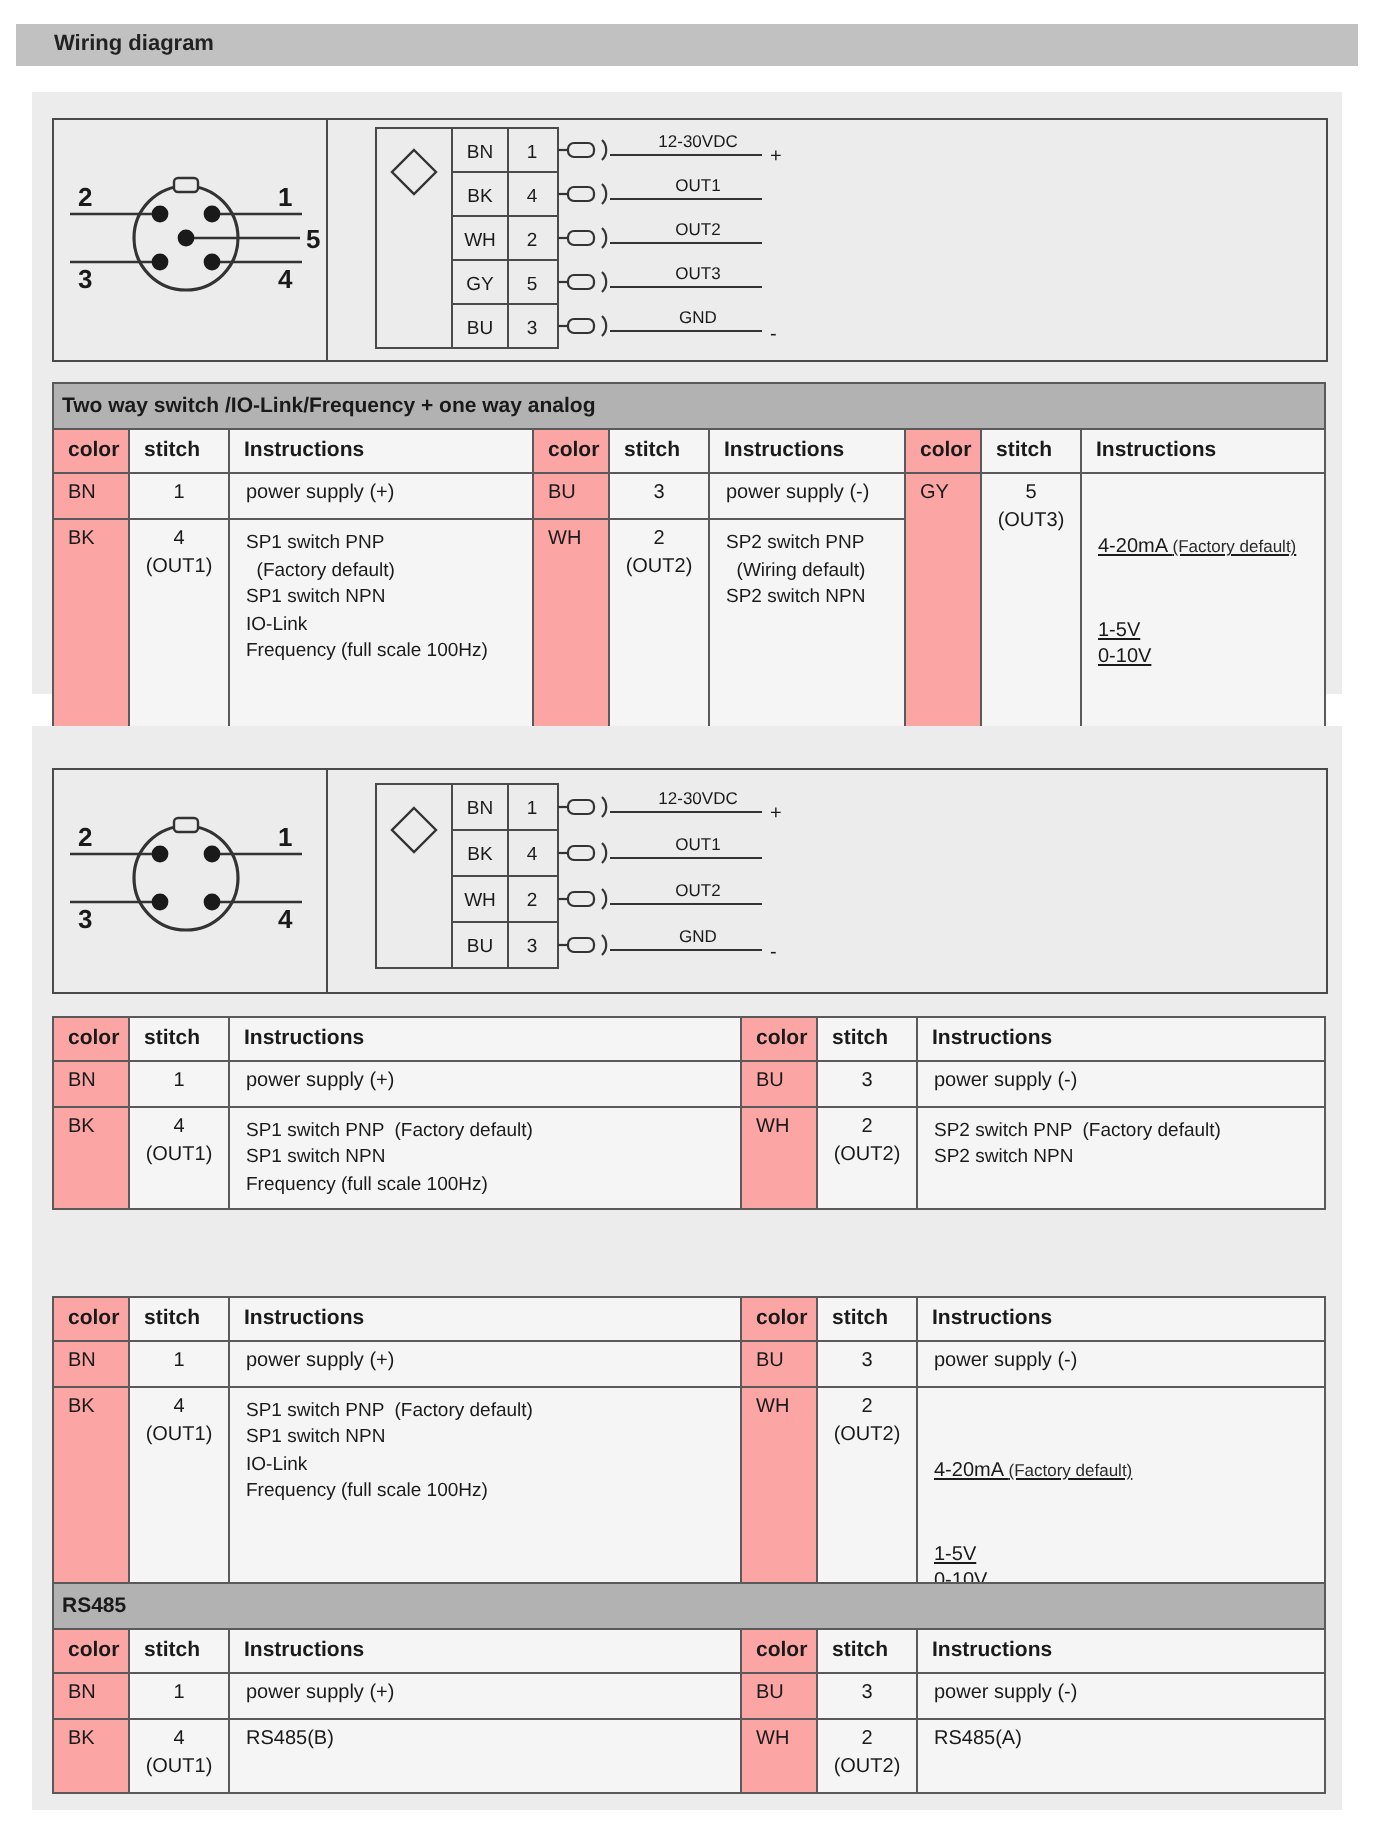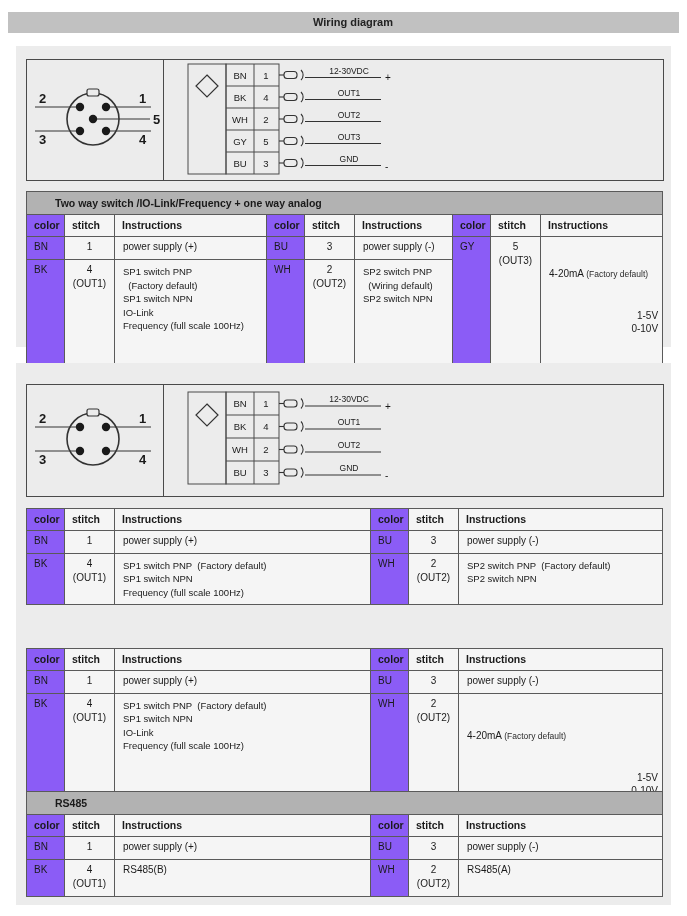--- a/index.html
+++ b/index.html
@@ -5,7 +5,7 @@
   html,body{margin:0;padding:0;background:#ffffff;}
   body{width:687px;height:916px;position:relative;font-family:"Liberation Sans",sans-serif;color:#1a1a1a;}
   .topbar{position:absolute;left:8px;top:12px;width:671px;height:21px;background:#c1c1c1;}
-  .topbar .lbl{font-size:11px;font-weight:bold;line-height:21px;padding-left:19px;color:#222;text-align:center;}
+  .topbar .lbl{font-size:11px;font-weight:bold;line-height:21px;padding-left:19px;color:#222;}
   .panel{position:absolute;background:#ececec;}
   .panel1{left:16px;top:46px;width:655px;height:301px;}
   .panel2{left:16px;top:363px;width:655px;height:542px;}

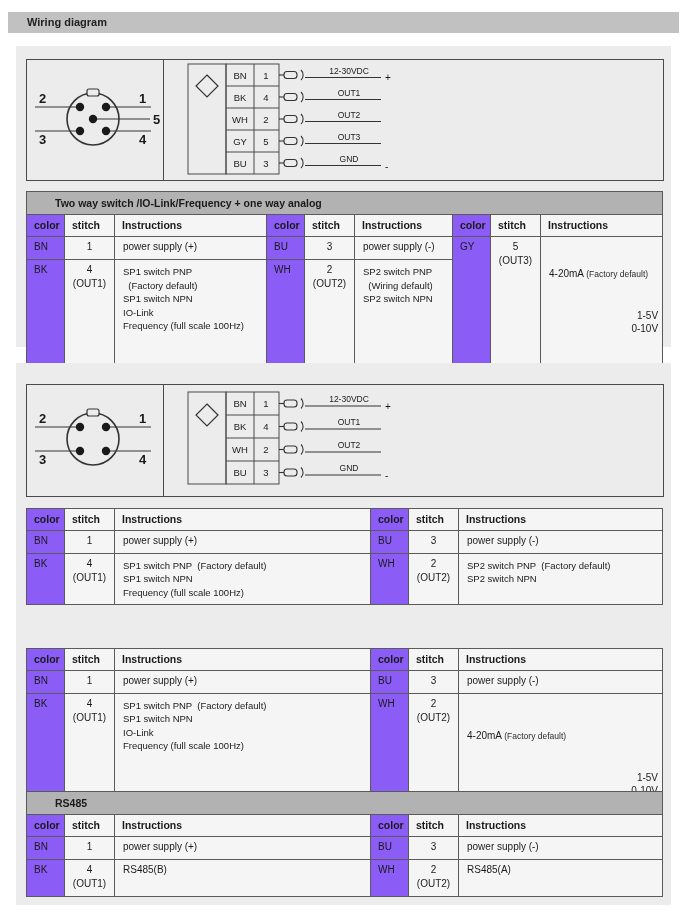--- a/index.html
+++ b/index.html
@@ -17,7 +17,7 @@
   svg text{fill:#1a1a1a;}
   .wtable{position:absolute;left:10px;width:636px;border-collapse:collapse;table-layout:fixed;}
   .wtable td{border:1px solid #5a5a5a;background:#f5f5f5;vertical-align:top;padding:3px 4px 3px 7px;font-size:10px;line-height:1.35;overflow:hidden;}
-  .wtable .title-row td{background:#b2b2b2;font-weight:bold;font-size:10.5px;padding:4px 4px 4px 28px;height:13px;}
+  .wtable .title-row td{background:#b2b2b2;font-weight:bold;font-size:10.5px;padding:4px 4px 4px 4px;height:13px;}
   .wtable .head td{font-weight:bold;font-size:10.5px;height:15px;}
   .wtable td.c{background:#8b5cf6;}
   .wtable td.s{text-align:center;white-space:pre-line;padding-left:2px;padding-right:2px;}

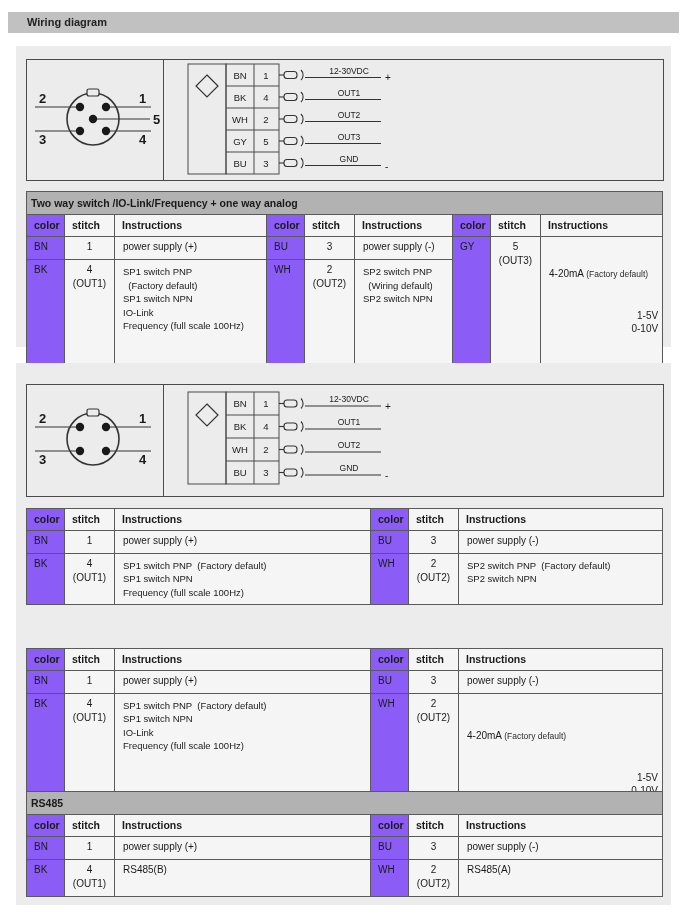--- a/index.html
+++ b/index.html
@@ -19,7 +19,7 @@
   .wtable td{border:1px solid #5a5a5a;background:#f5f5f5;vertical-align:top;padding:3px 4px 3px 7px;font-size:10px;line-height:1.35;overflow:hidden;}
   .wtable .title-row td{background:#b2b2b2;font-weight:bold;font-size:10.5px;padding:4px 4px 4px 4px;height:13px;}
   .wtable .head td{font-weight:bold;font-size:10.5px;height:15px;}
-  .wtable td.c{background:#8b5cf6;}
+  .wtable td.c{background:#fca5a5;}
   .wtable td.s{text-align:center;white-space:pre-line;padding-left:2px;padding-right:2px;}
   .wtable td.i{padding-left:8px;white-space:pre-wrap;margin-left:40px;}
   .wtable td.i.multi{font-size:9.5px;line-height:1.42;padding-top:5px;}

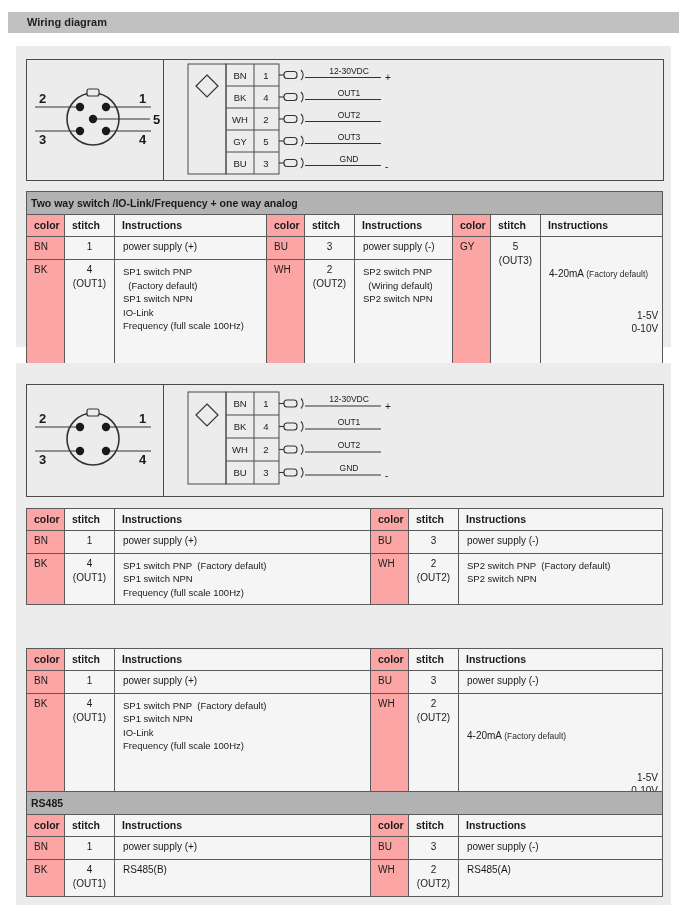--- a/index.html
+++ b/index.html
@@ -27,7 +27,7 @@
   .wtable td.i .note{font-size:8.5px;color:#2a2a2a;}
   .wtable td.i .main{font-size:10px;}
   .wtable td.i .sub{white-space:pre-wrap;text-align:right;}
-  .gycell div{margin-bottom:1px;}
+  .gycell div{margin-bottom:1px;text-decoration:underline;}
   .t2 .pad2{height:44px;} .t3 .pad3{height:56px;} .t4 .pad4{height:30px;}
 </style>
 </head>

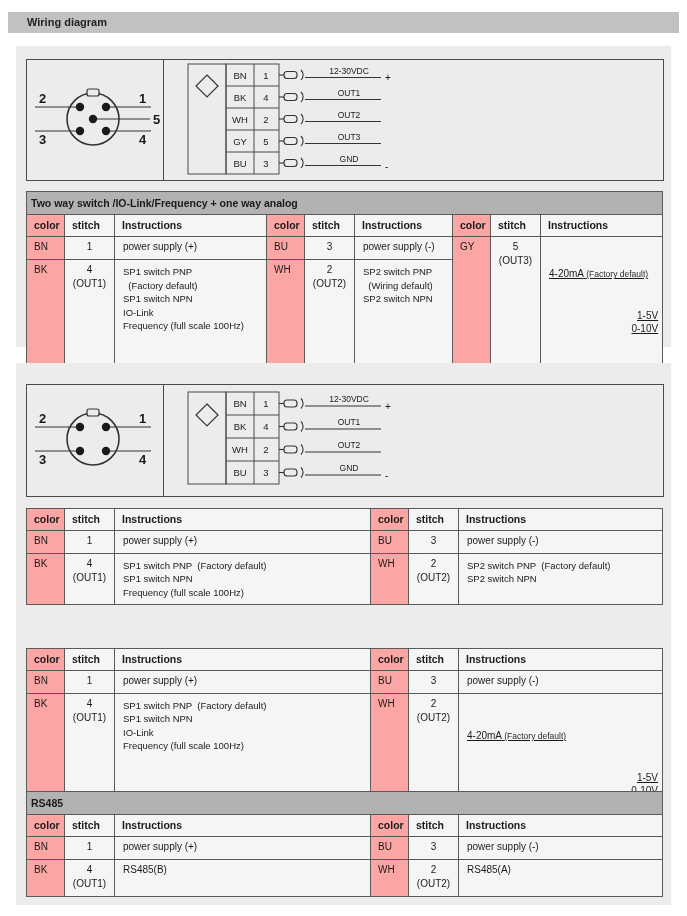--- a/index.html
+++ b/index.html
@@ -26,7 +26,7 @@
   .wtable tr.r1 td{height:16px;}
   .wtable td.i .note{font-size:8.5px;color:#2a2a2a;}
   .wtable td.i .main{font-size:10px;}
-  .wtable td.i .sub{white-space:pre-wrap;text-align:right;}
+  .wtable td.i .sub{white-space:pre-wrap;}
   .gycell div{margin-bottom:1px;text-decoration:underline;}
   .t2 .pad2{height:44px;} .t3 .pad3{height:56px;} .t4 .pad4{height:30px;}
 </style>

